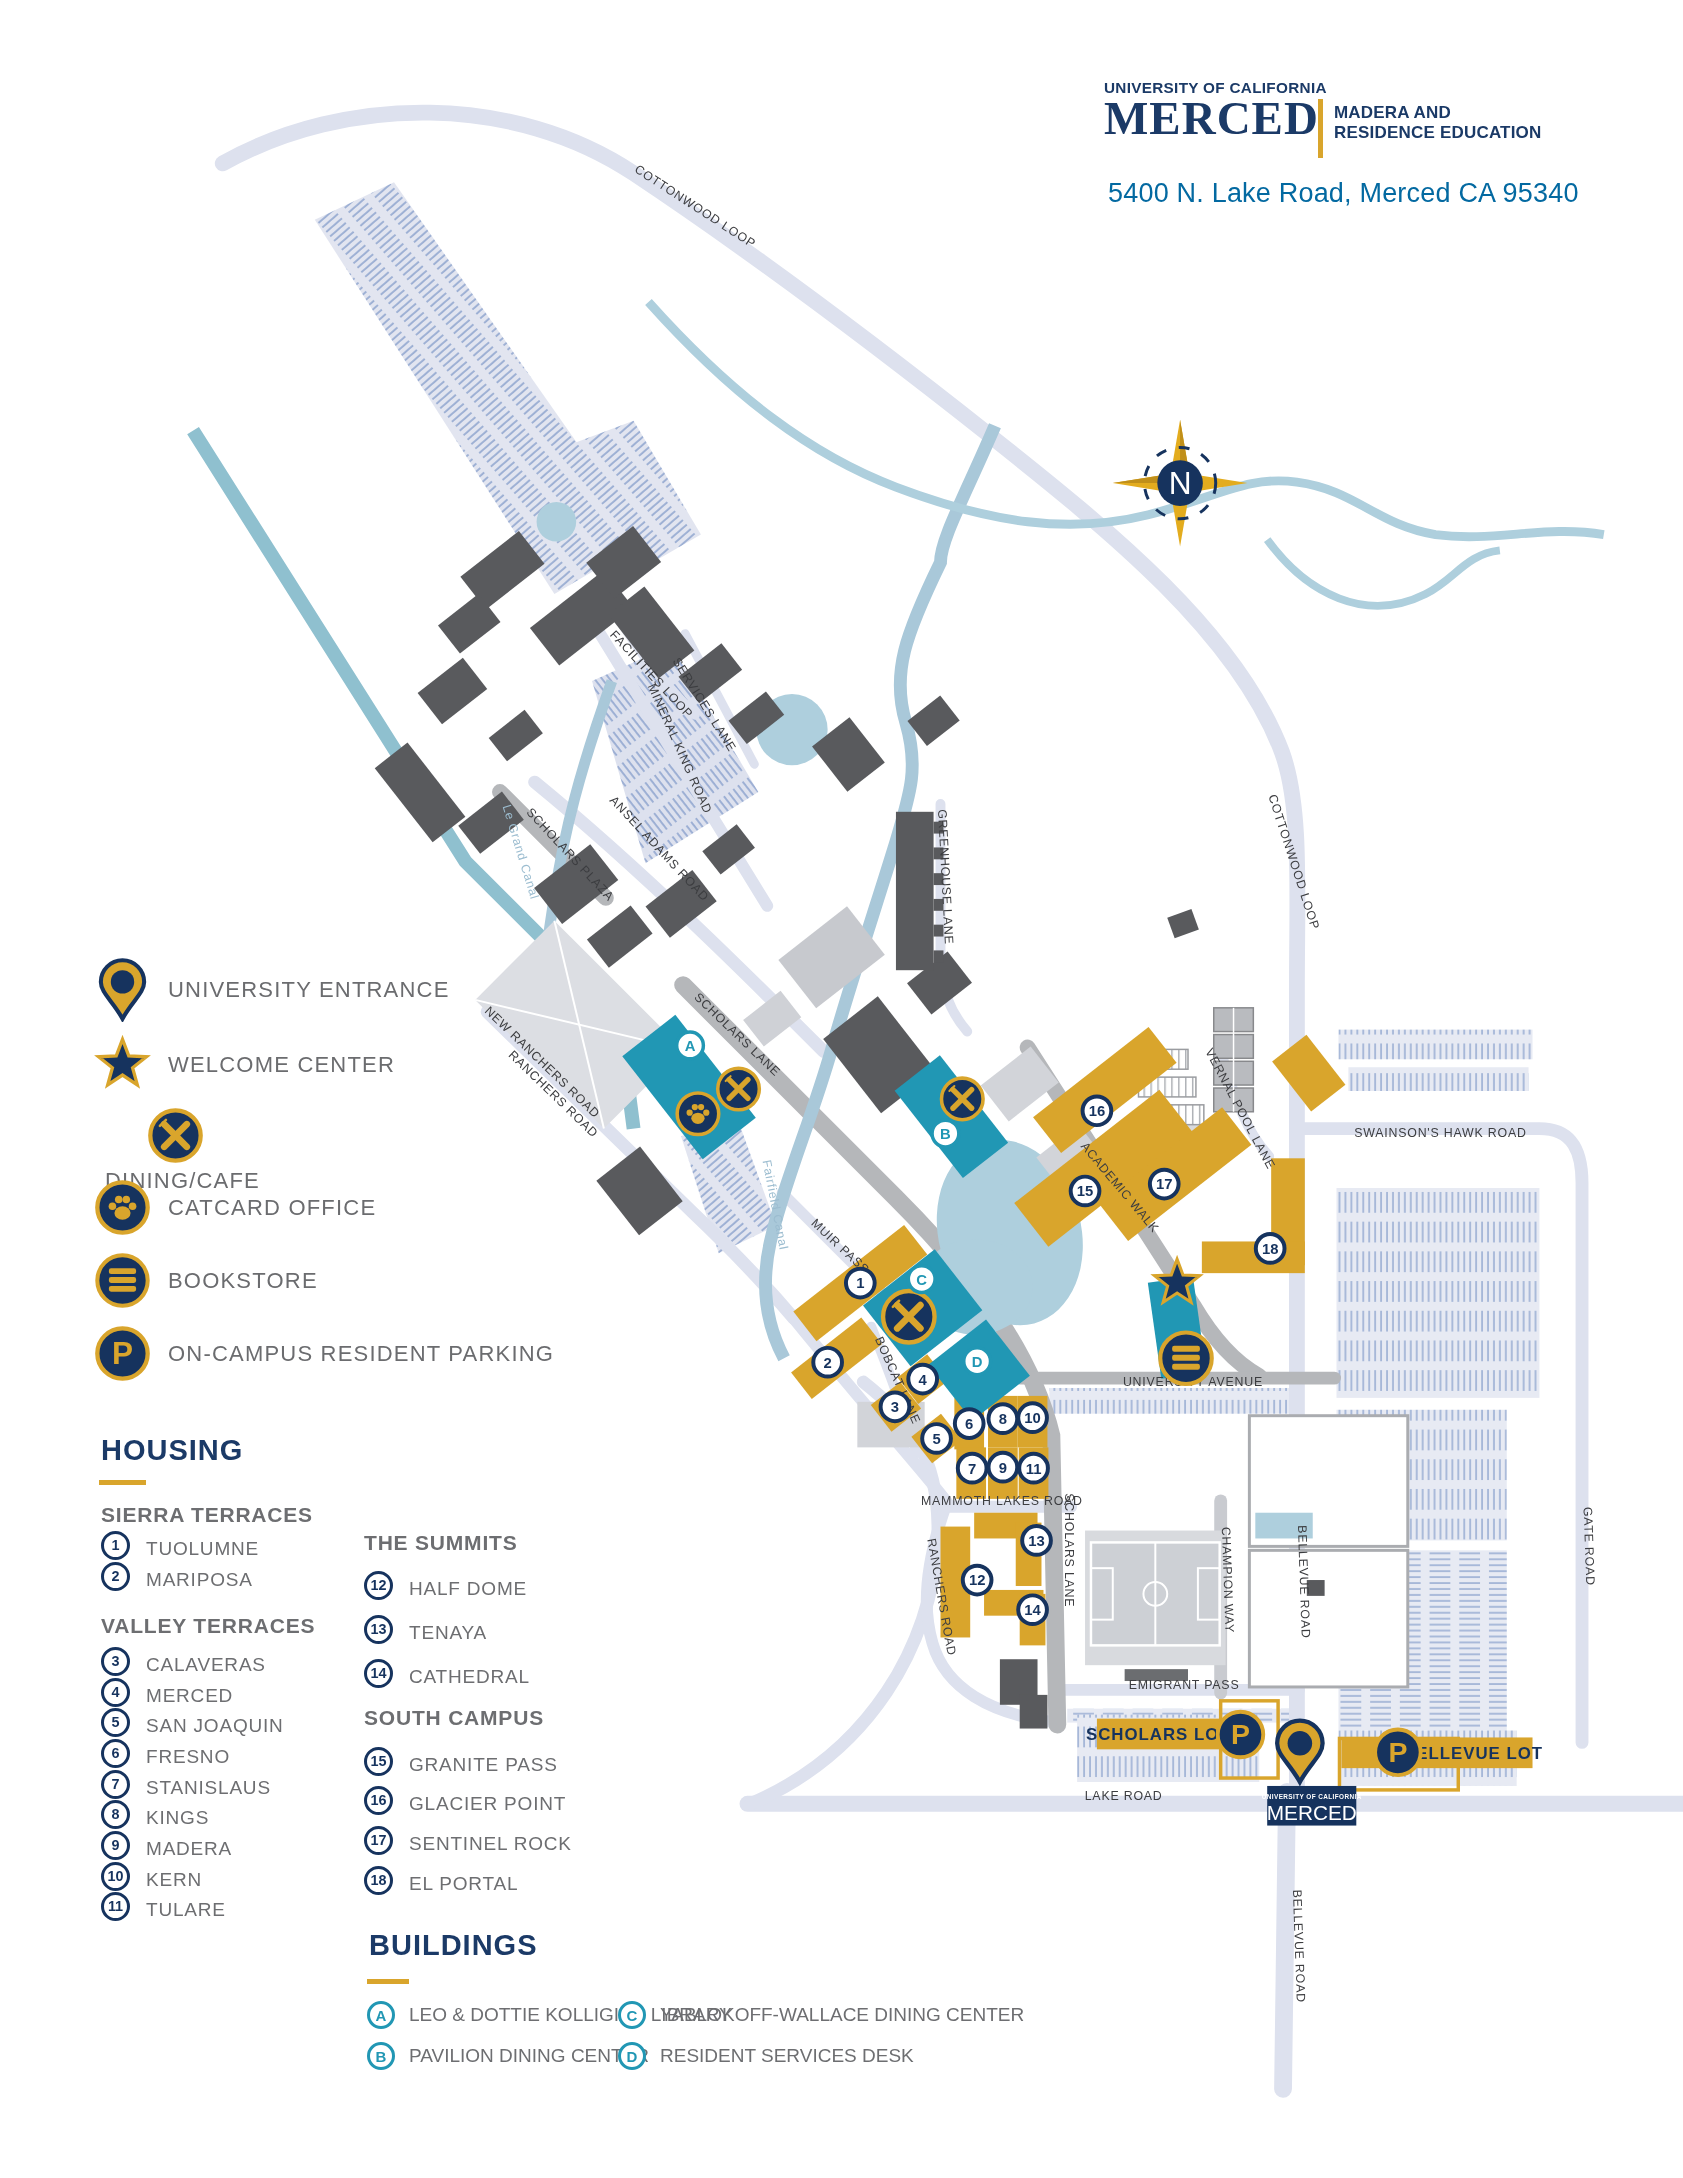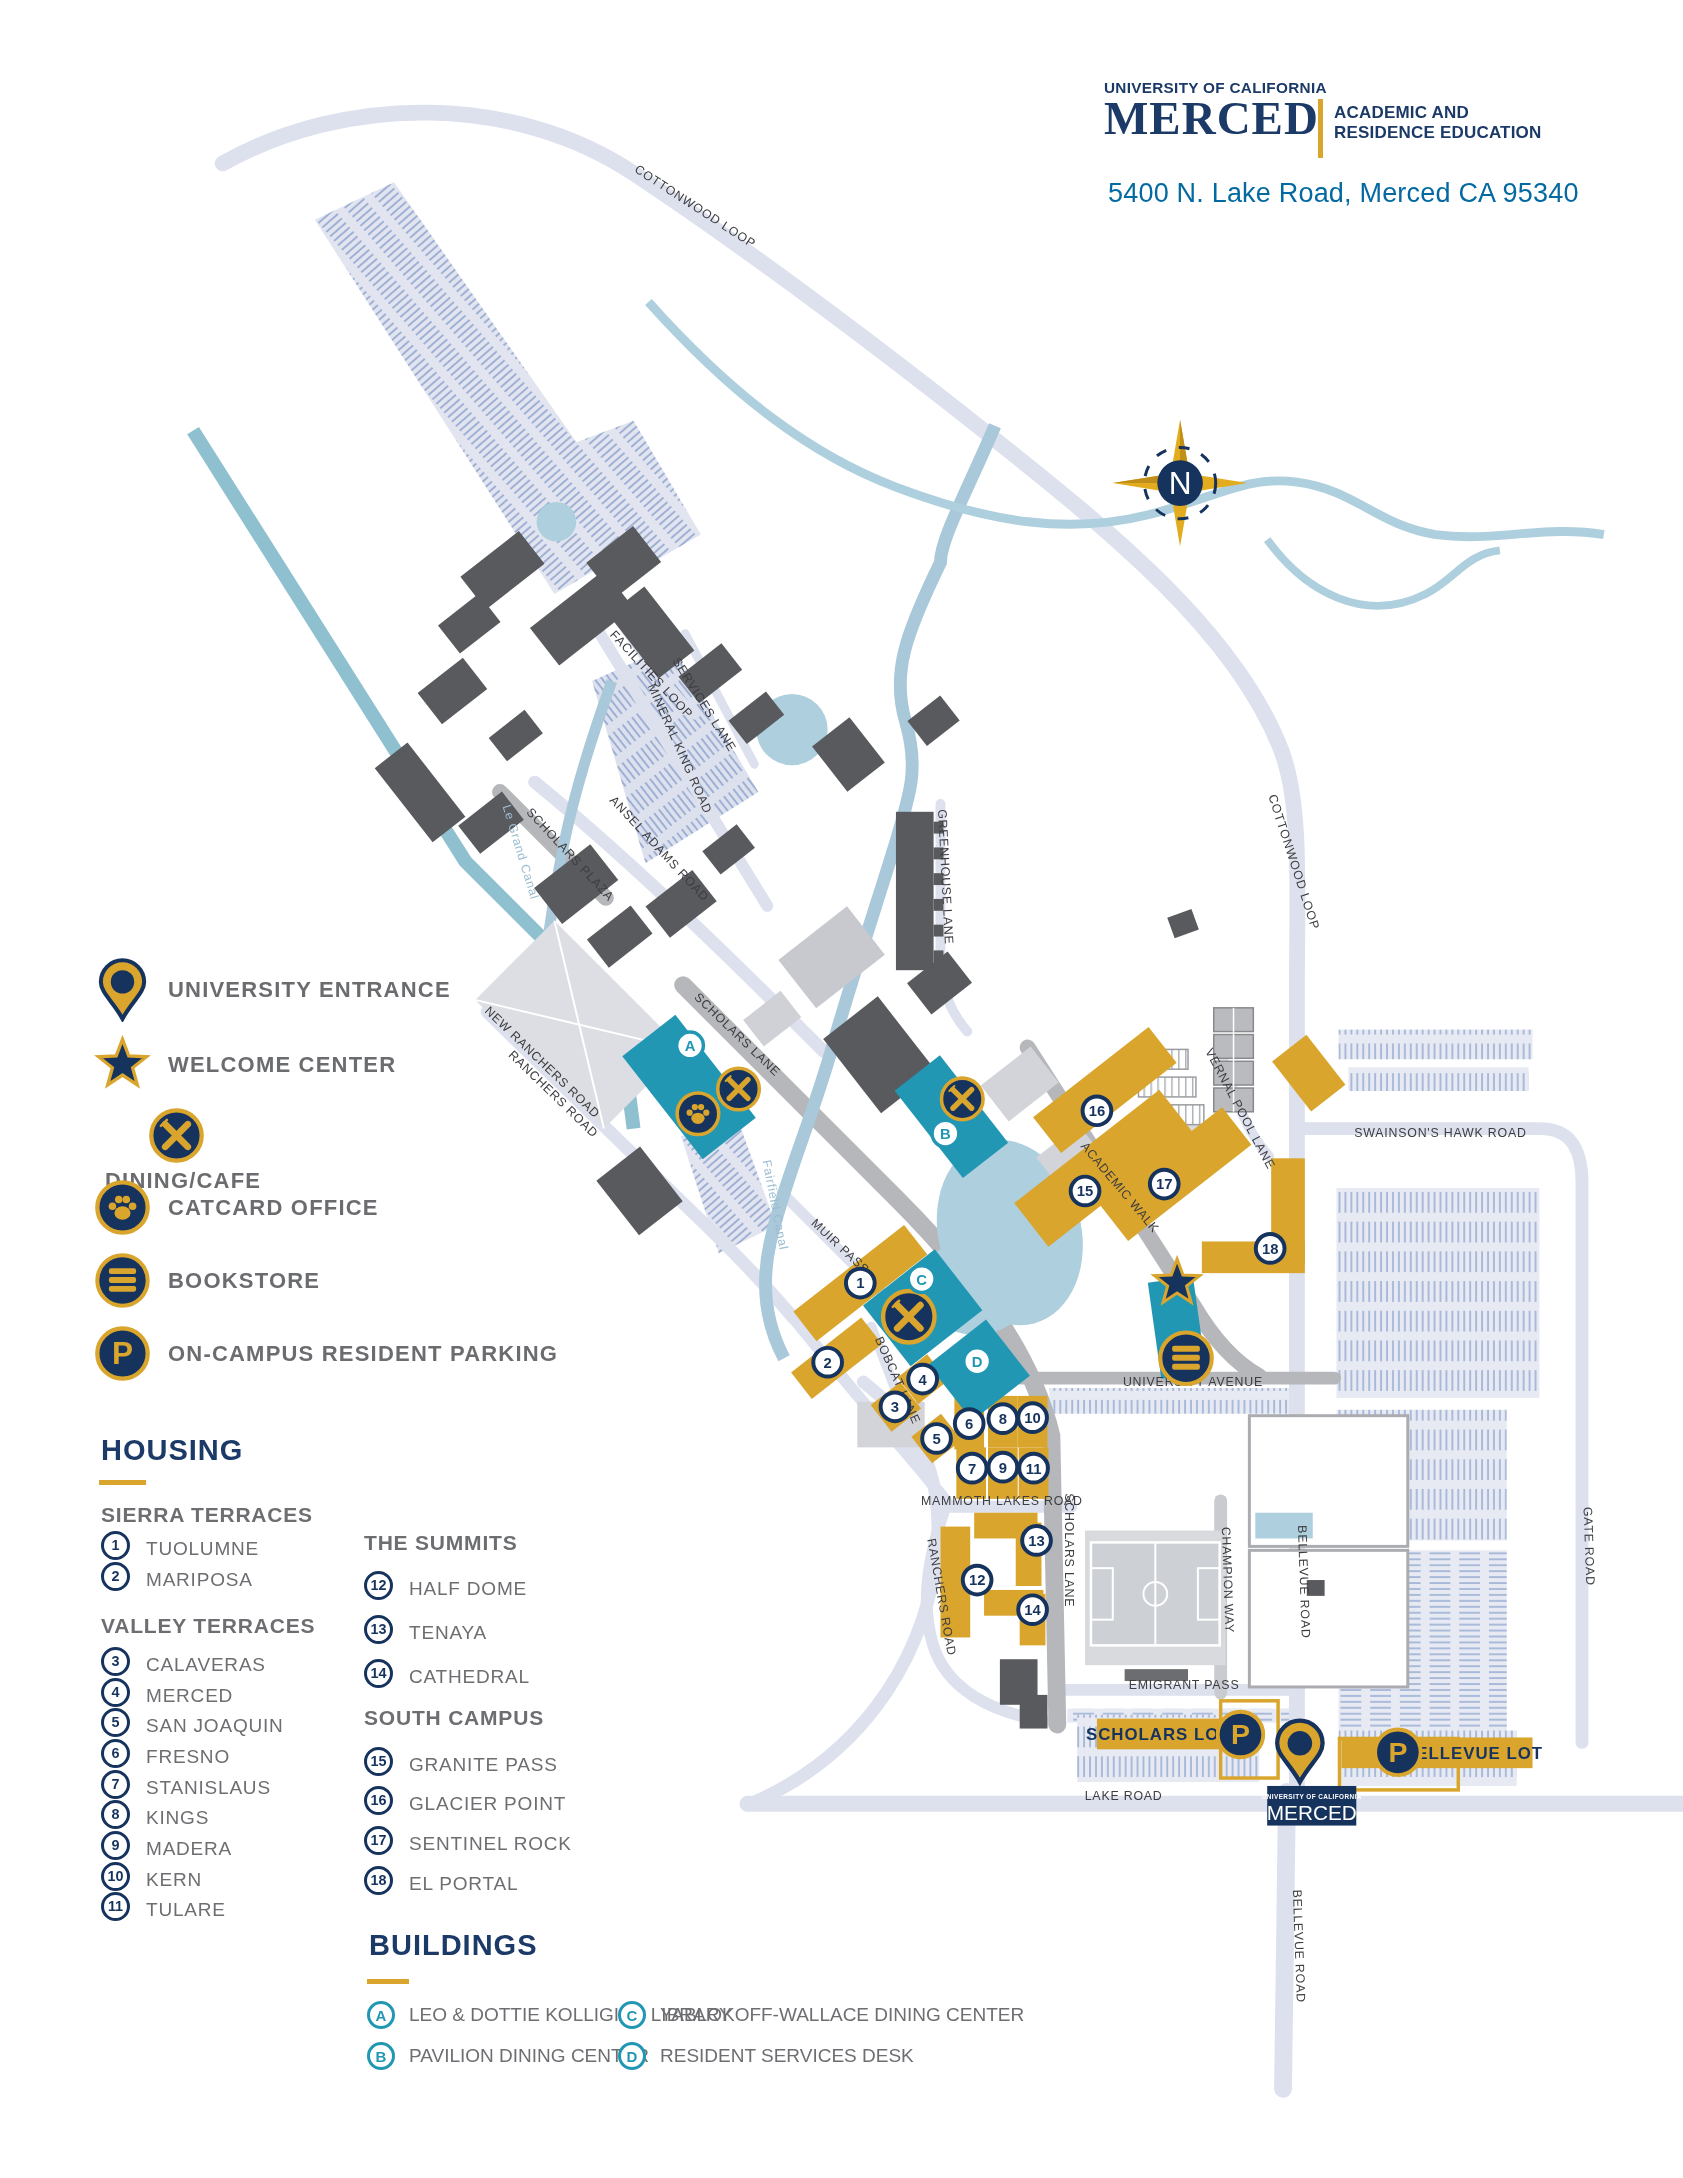--- a/index.html
+++ b/index.html
@@ -447,7 +447,7 @@
       <div class="brand-name">MERCED</div>
       <div class="hdr-div"></div>
       <div class="dept">
-        <div>ACADEMIC AND</div>
+        <div>MADERA AND</div>
         <div>RESIDENCE EDUCATION</div>
       </div>
       <div class="addr">5400 N. Lake Road, Merced CA 95340</div>

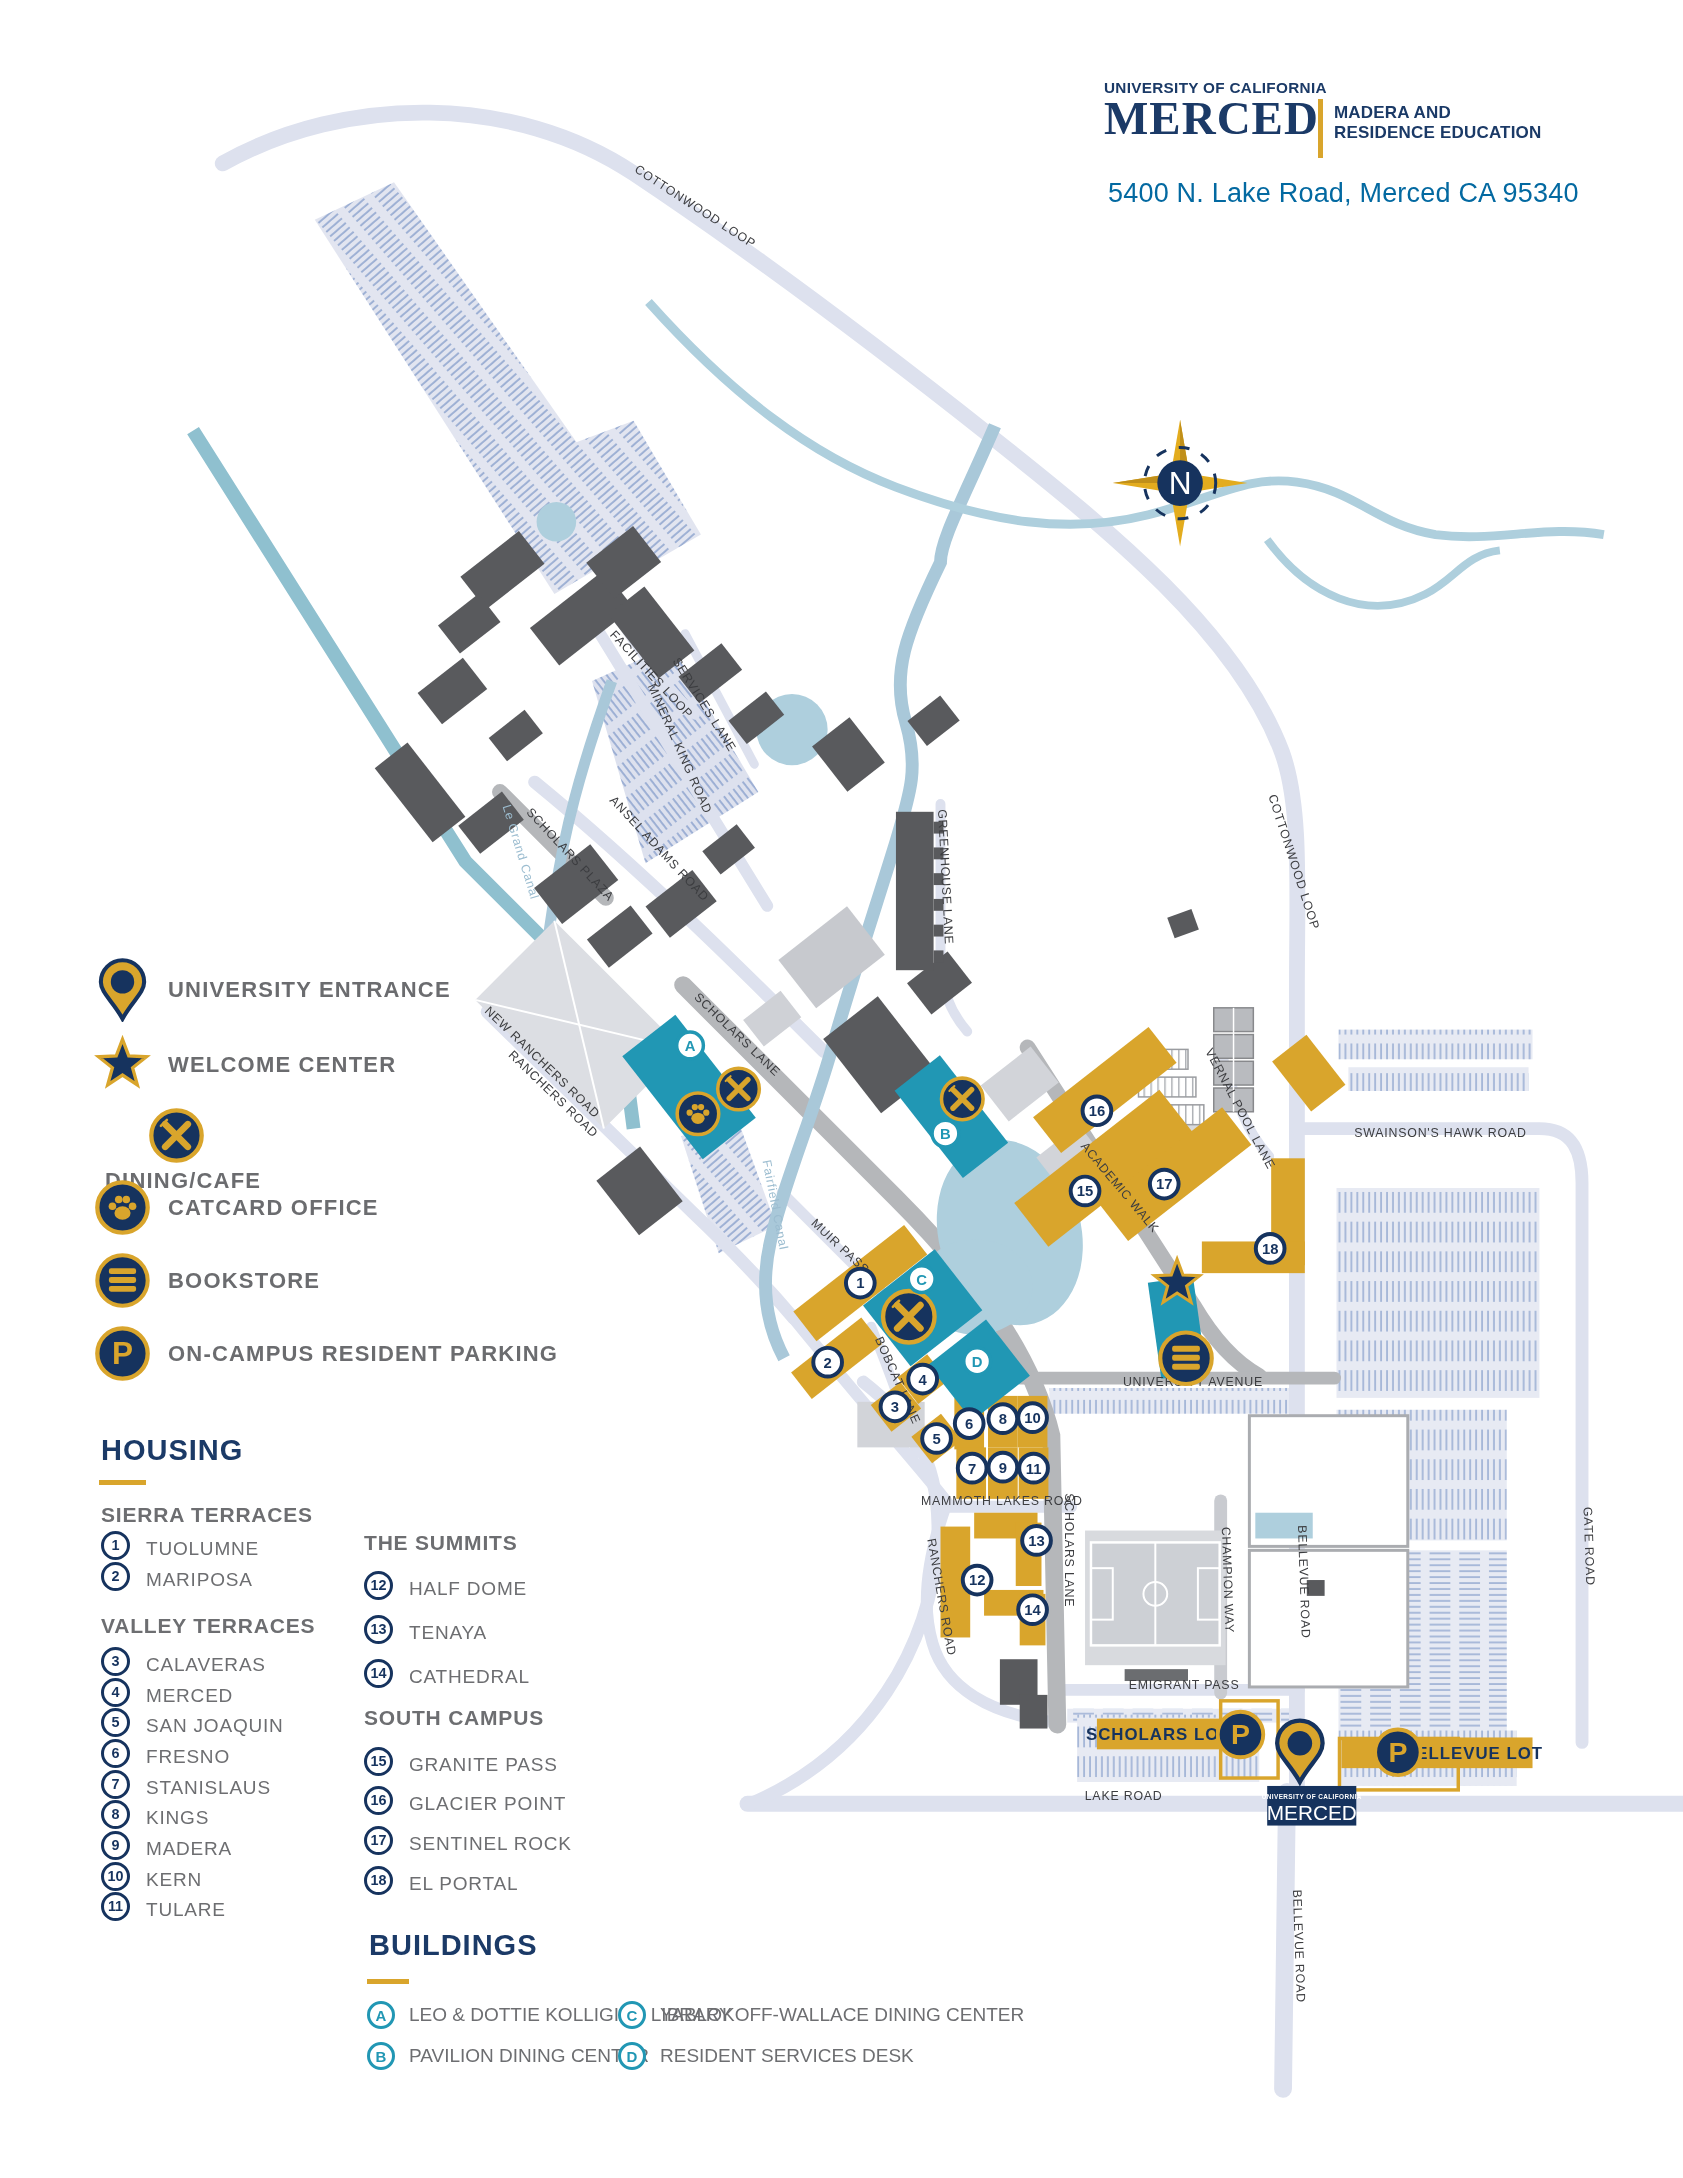--- a/index.html
+++ b/index.html
@@ -18,7 +18,7 @@
   #legend{left:91px;top:943px;width:554px;}
   .lg-row{position:absolute;left:0;height:59px;display:flex;align-items:center;}
   .lg-ic{width:63px;display:flex;justify-content:center;align-items:center;flex:none;}
-  .lg-lb{margin-left:14px;font-size:22px;color:#6b6c6f;letter-spacing:1.2px;font-weight:700;white-space:nowrap;}
+  .lg-lb{margin-left:14px;font-size:22px;color:#6b6c6f;letter-spacing:1.2px;font-weight:400;white-space:nowrap;}
   
   #housing{left:99px;top:1434px;width:634px;height:525px;}
   #bldgs{left:367px;top:1929px;width:950px;height:178px;}

